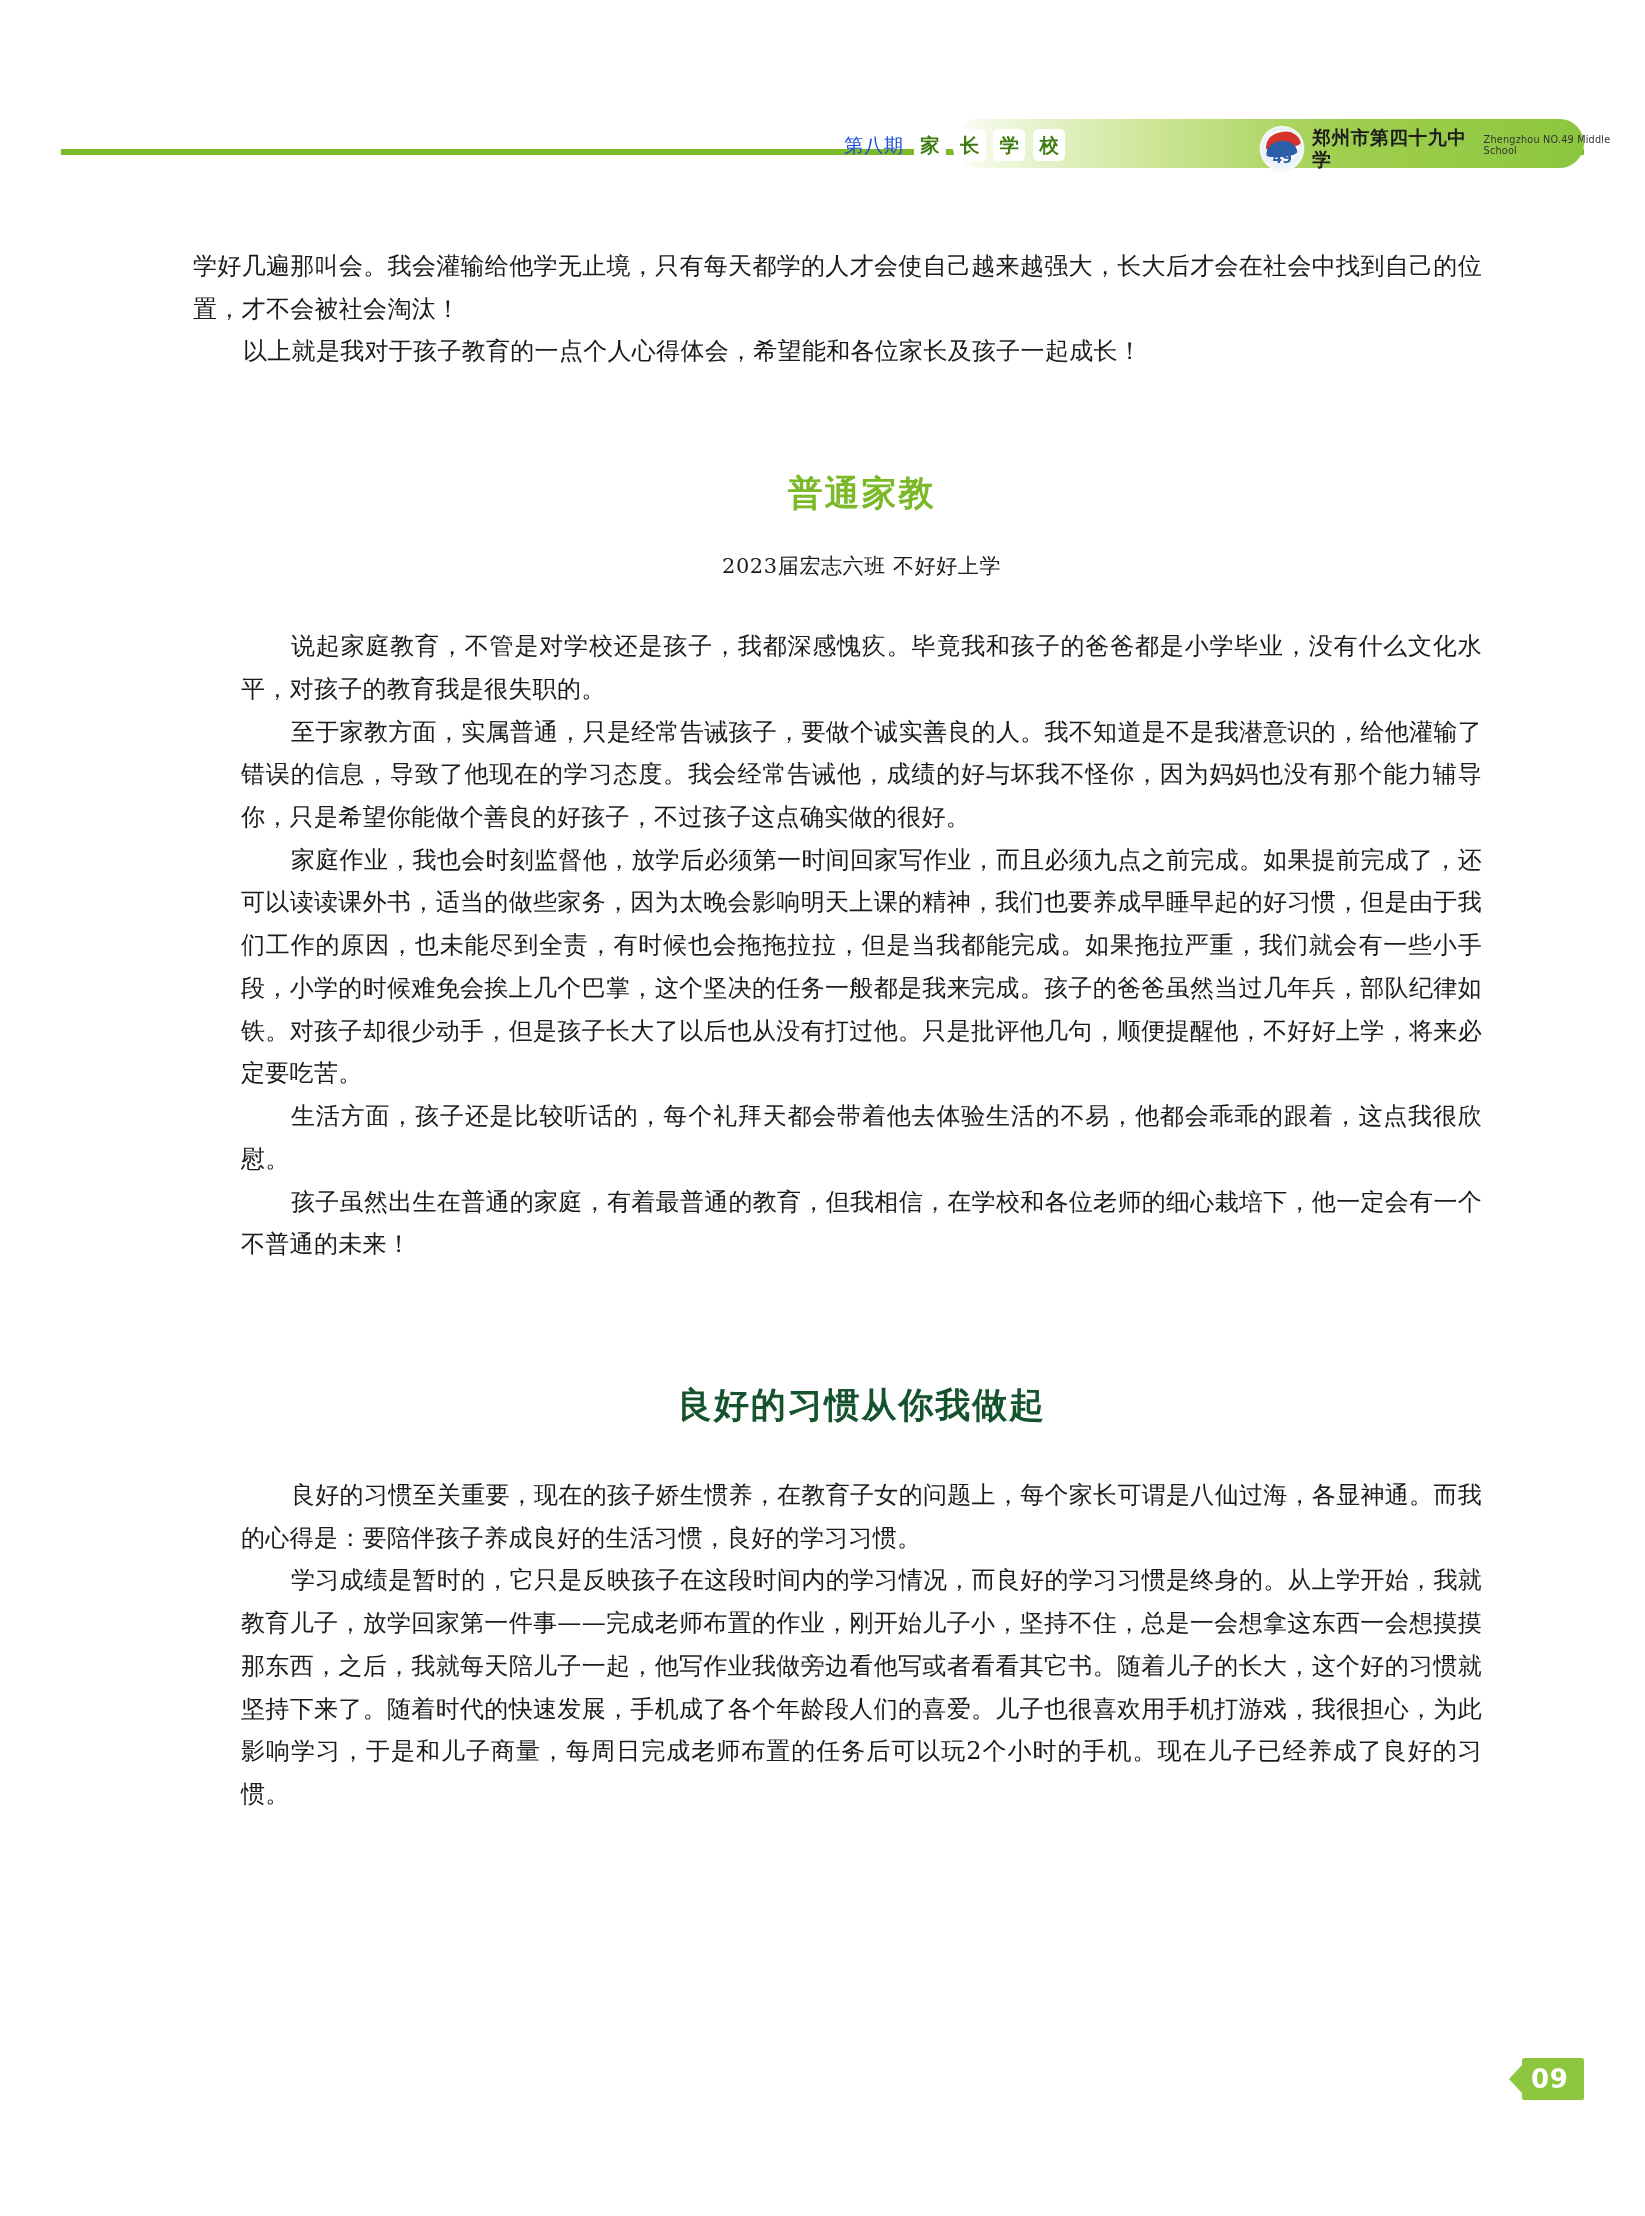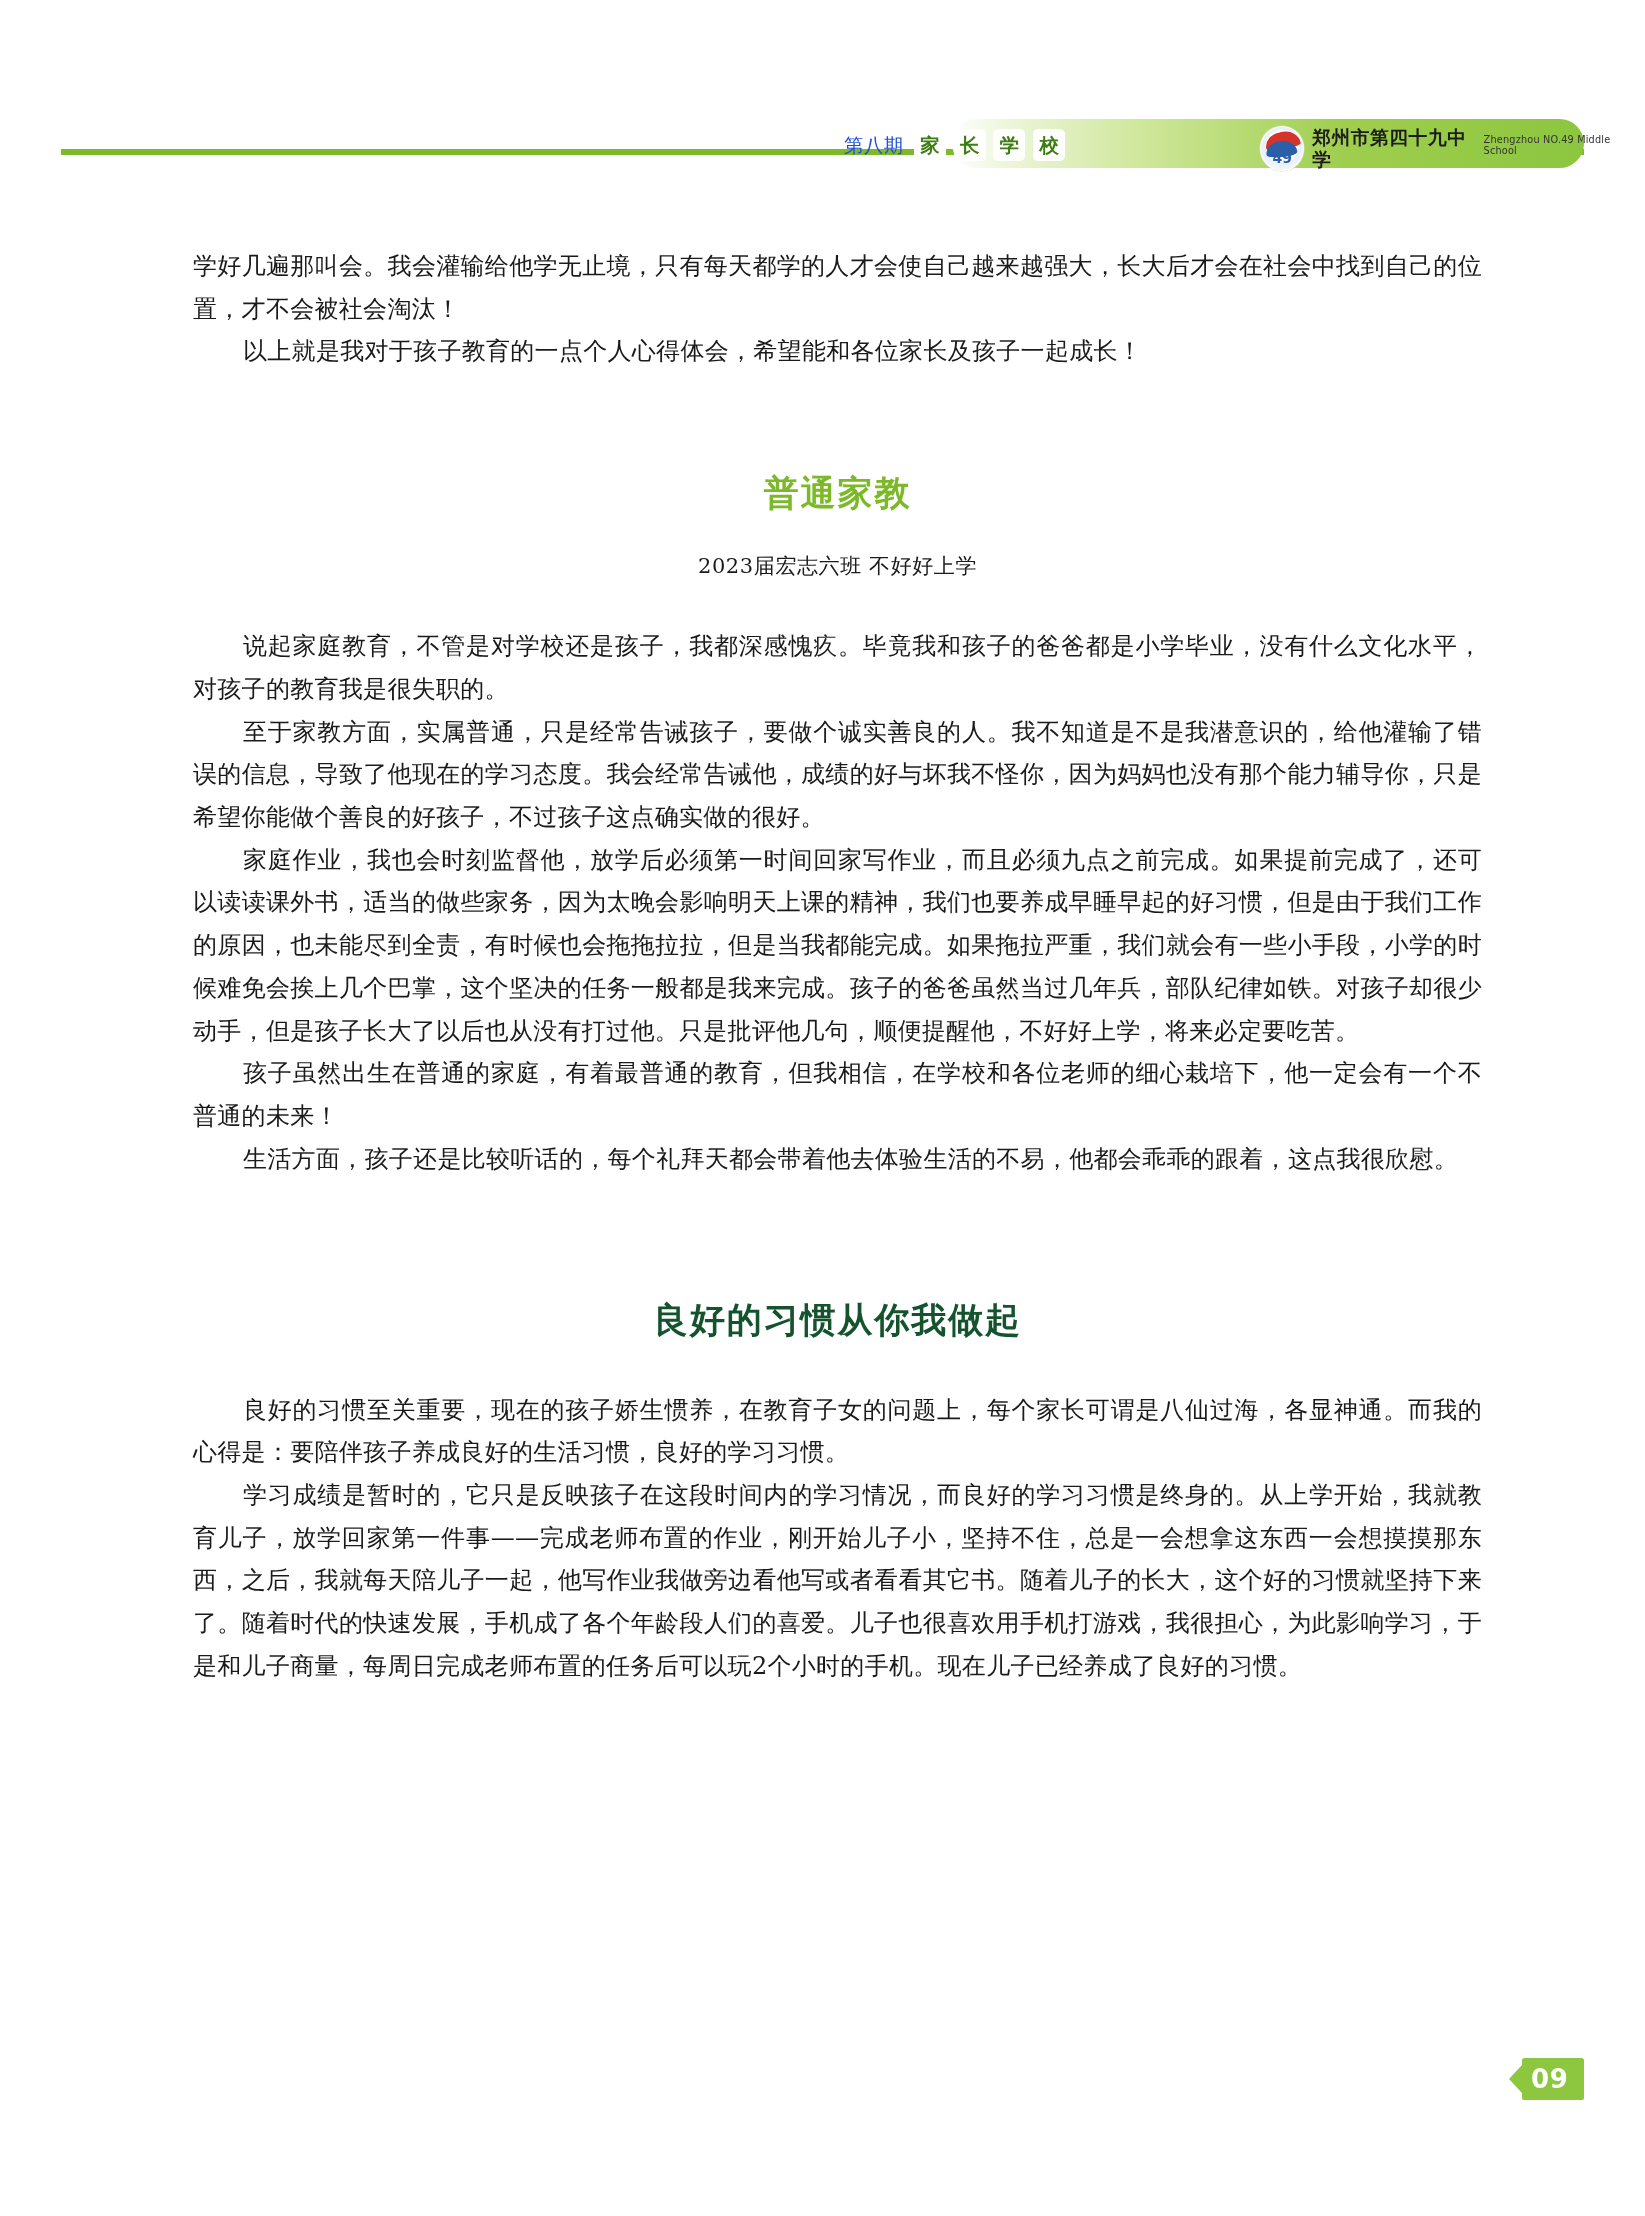--- a/index.html
+++ b/index.html
@@ -155,6 +155,7 @@
 
   .article {
     margin-top: 0;
+    margin-left: 48px;
   }
   .art-title {
     text-align: center;

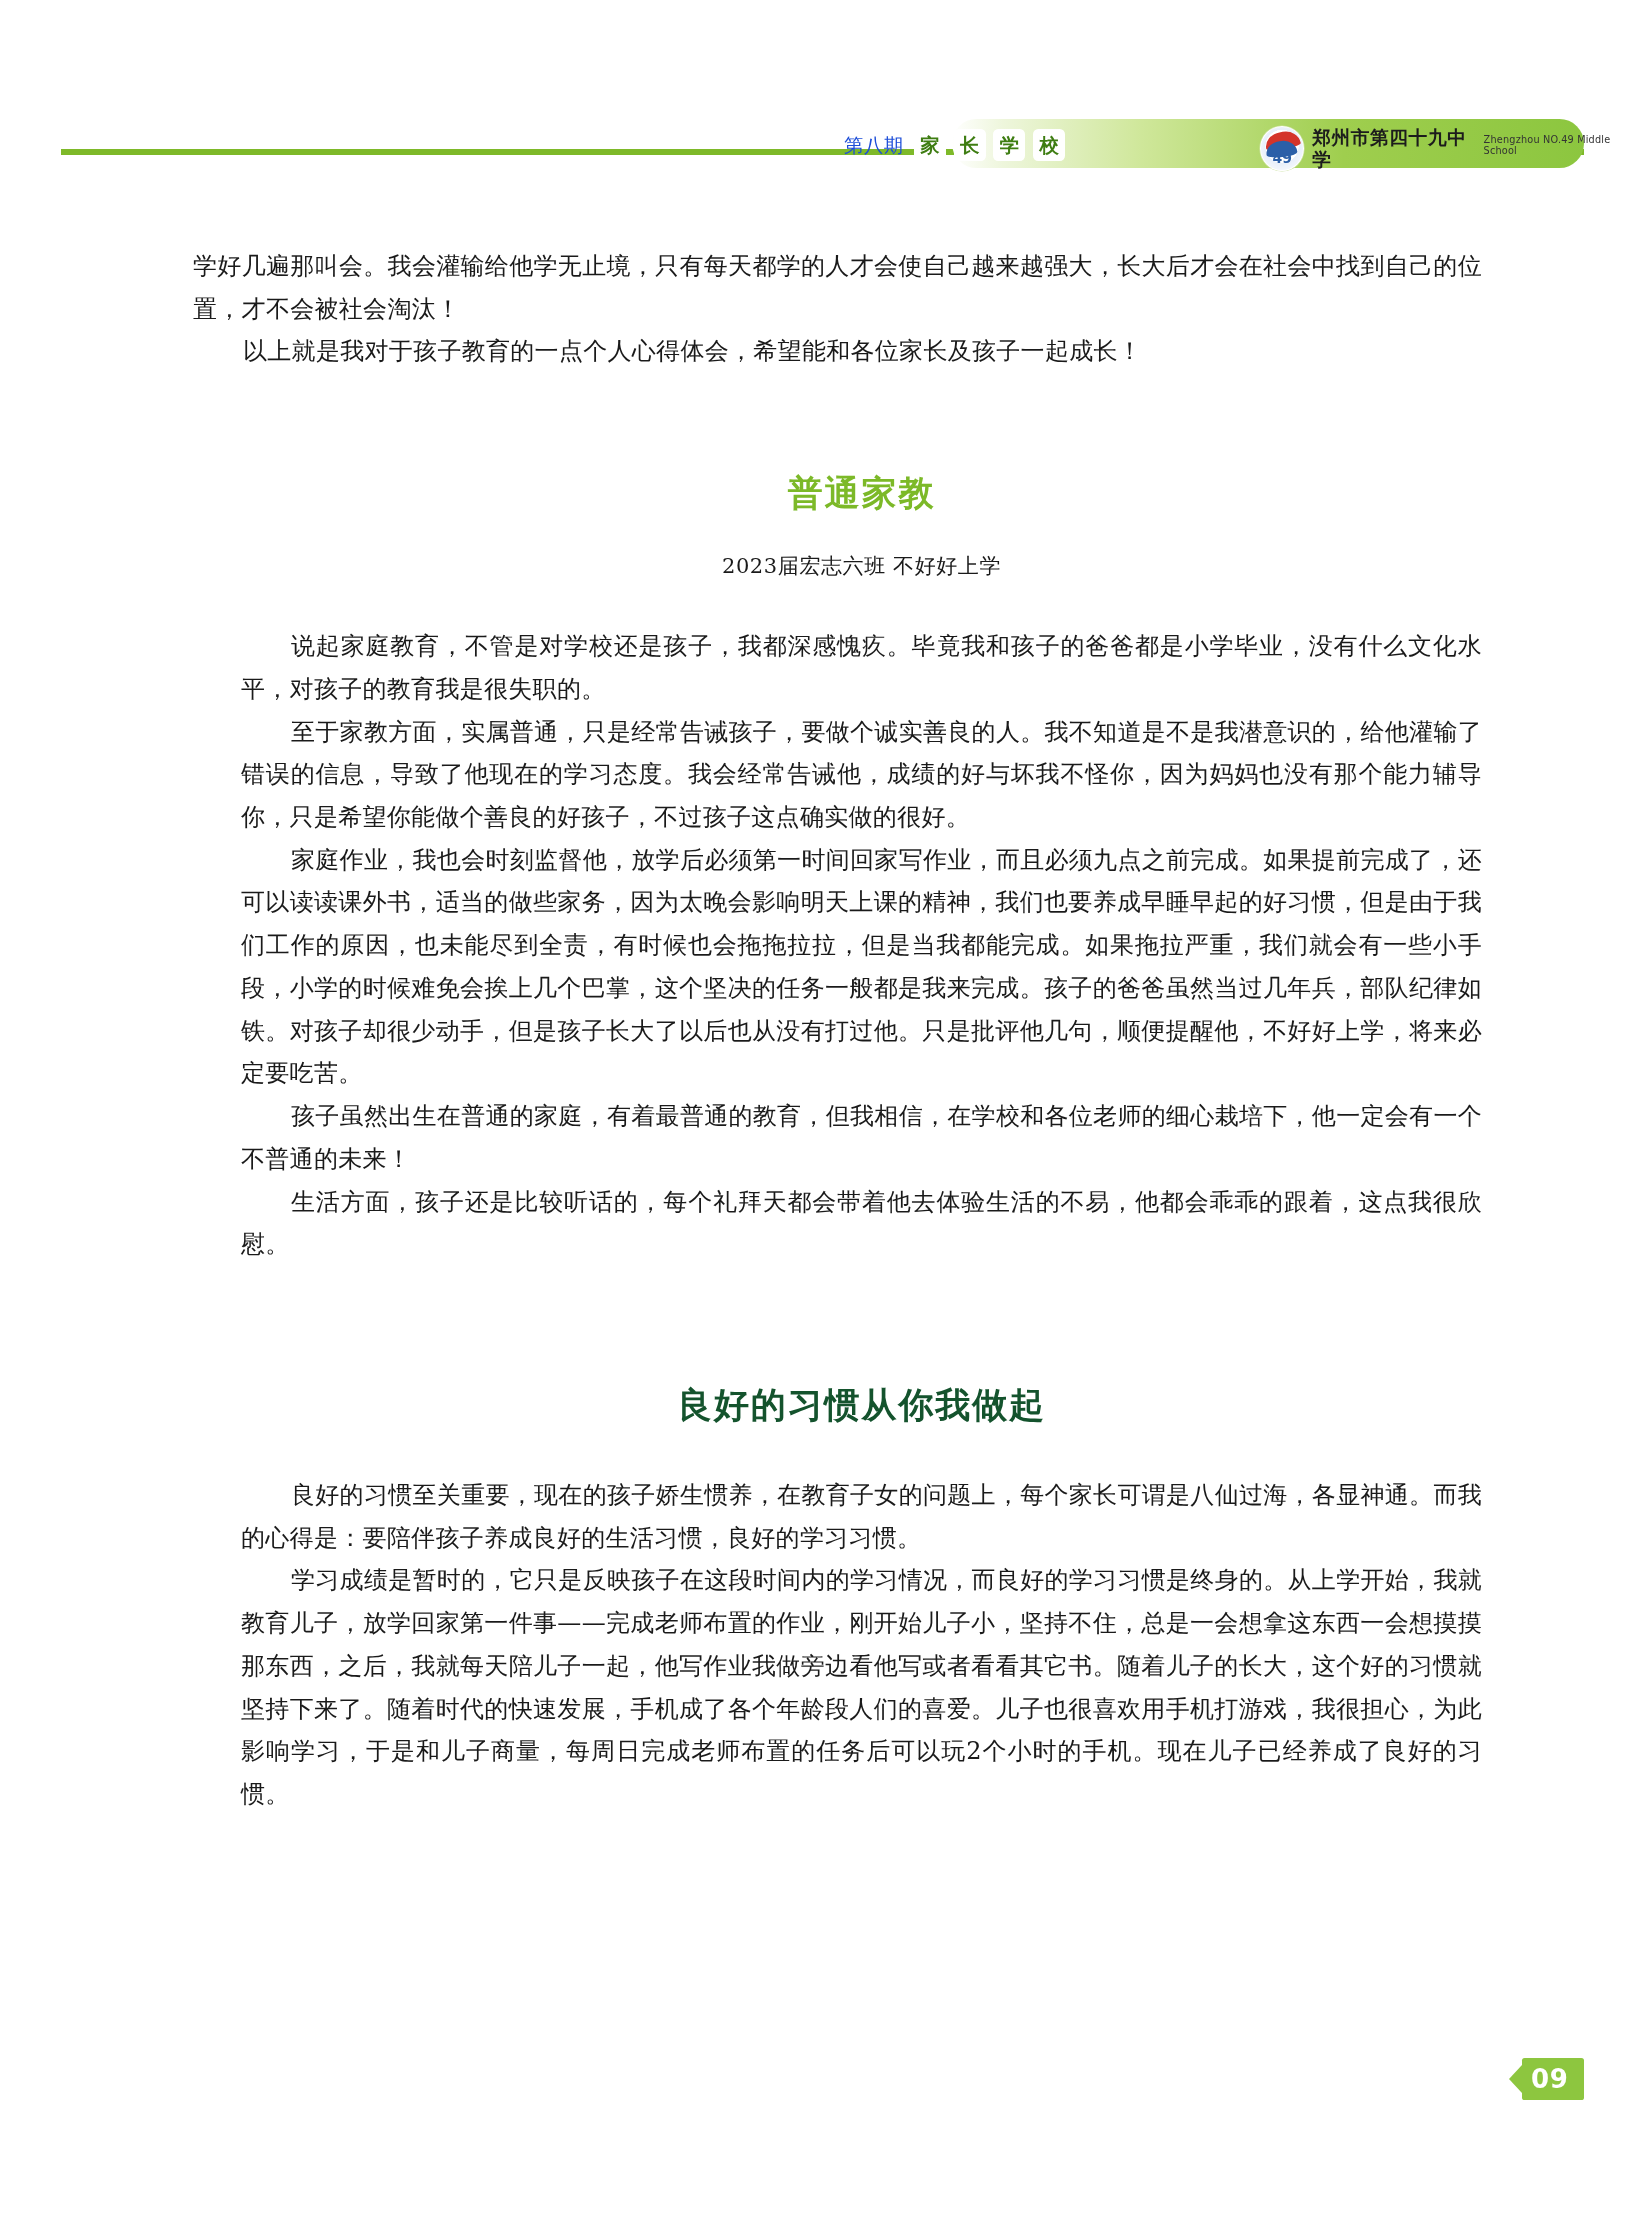--- a/index.html
+++ b/index.html
@@ -241,8 +241,8 @@
     <p class="body indent">说起家庭教育，不管是对学校还是孩子，我都深感愧疚。毕竟我和孩子的爸爸都是小学毕业，没有什么文化水平，对孩子的教育我是很失职的。</p>
     <p class="body indent">至于家教方面，实属普通，只是经常告诫孩子，要做个诚实善良的人。我不知道是不是我潜意识的，给他灌输了错误的信息，导致了他现在的学习态度。我会经常告诫他，成绩的好与坏我不怪你，因为妈妈也没有那个能力辅导你，只是希望你能做个善良的好孩子，不过孩子这点确实做的很好。</p>
     <p class="body indent">家庭作业，我也会时刻监督他，放学后必须第一时间回家写作业，而且必须九点之前完成。如果提前完成了，还可以读读课外书，适当的做些家务，因为太晚会影响明天上课的精神，我们也要养成早睡早起的好习惯，但是由于我们工作的原因，也未能尽到全责，有时候也会拖拖拉拉，但是当我都能完成。如果拖拉严重，我们就会有一些小手段，小学的时候难免会挨上几个巴掌，这个坚决的任务一般都是我来完成。孩子的爸爸虽然当过几年兵，部队纪律如铁。对孩子却很少动手，但是孩子长大了以后也从没有打过他。只是批评他几句，顺便提醒他，不好好上学，将来必定要吃苦。</p>
+    <p class="body indent">生活方面，孩子还是比较听话的，每个礼拜天都会带着他去体验生活的不易，他都会乖乖的跟着，这点我很欣慰。</p>
     <p class="body indent">孩子虽然出生在普通的家庭，有着最普通的教育，但我相信，在学校和各位老师的细心栽培下，他一定会有一个不普通的未来！</p>
-    <p class="body indent">生活方面，孩子还是比较听话的，每个礼拜天都会带着他去体验生活的不易，他都会乖乖的跟着，这点我很欣慰。</p>
   </div>
 
   <div class="article" style="margin-top:116px;">

